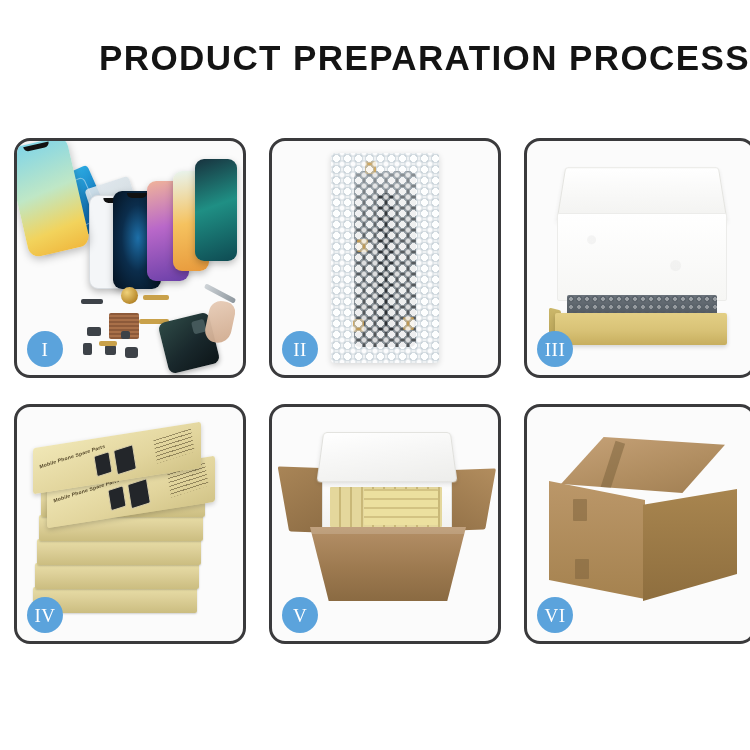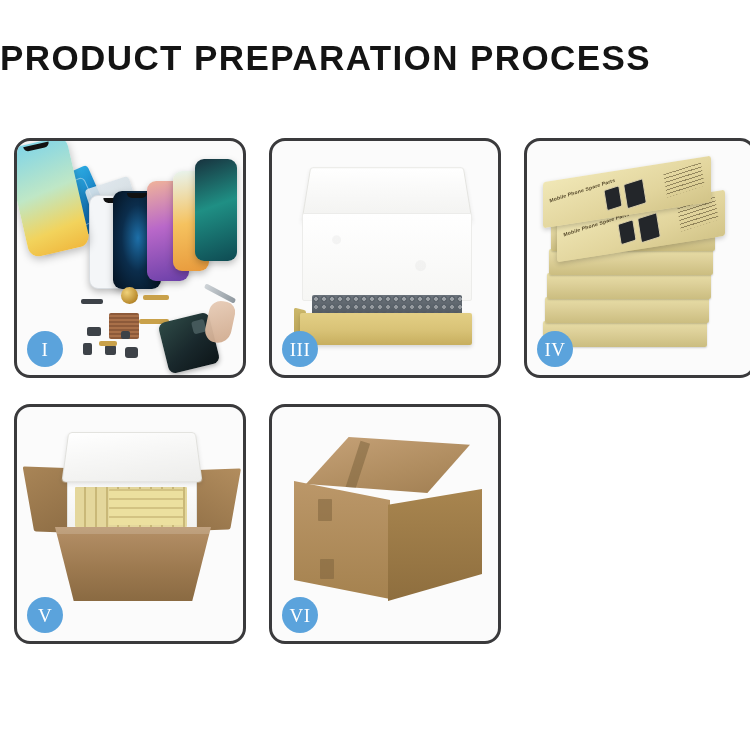--- a/index.html
+++ b/index.html
@@ -10,7 +10,7 @@
   .page{position:relative;width:750px;height:750px;box-sizing:border-box;}
 
   
-  .header{padding-top:40px;text-align:left;}
+  .header{padding-top:40px;text-align:right;}
   .title{
     font-size:35px;font-weight:700;letter-spacing:1.4px;
     color:#141414;line-height:1;white-space:nowrap;

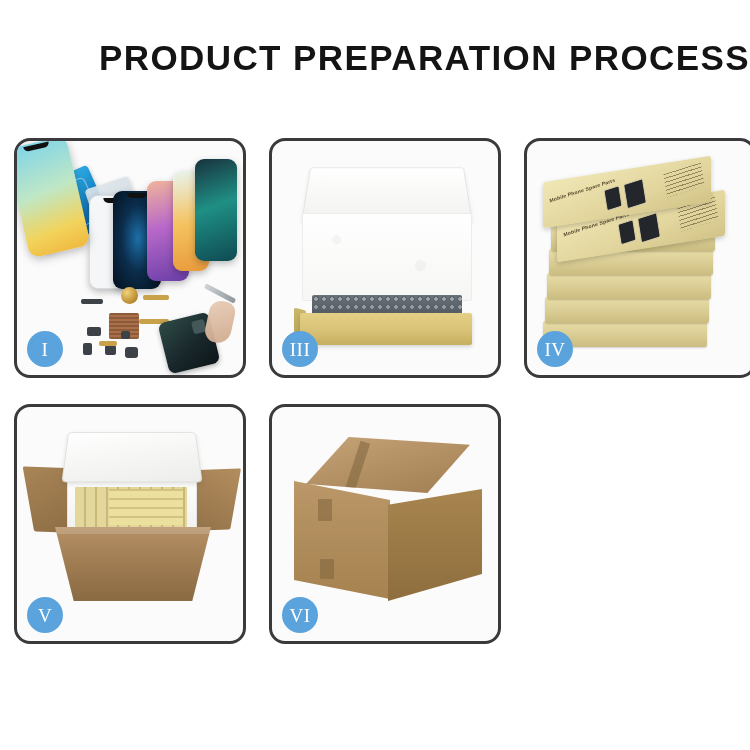--- a/index.html
+++ b/index.html
@@ -334,6 +334,21 @@
       <div class="badge">I</div>
     </div>
 
+    <div class="panel">
+      <div class="stage">
+        <div class="bag">
+          <span class="inner-part"></span>
+          <span class="inner-strip"></span>
+          <span class="tape" style="left:34px;top:8px;"></span>
+          <span class="tape" style="left:26px;top:86px;"></span>
+          <span class="tape" style="left:22px;top:166px;"></span>
+          <span class="tape" style="left:72px;top:164px;"></span>
+          <span class="bubbles"></span>
+          <span class="bubbles2"></span>
+        </div>
+      </div>
+      <div class="badge">II</div>
+    </div>
 
     <div class="panel">
       <div class="stage">

